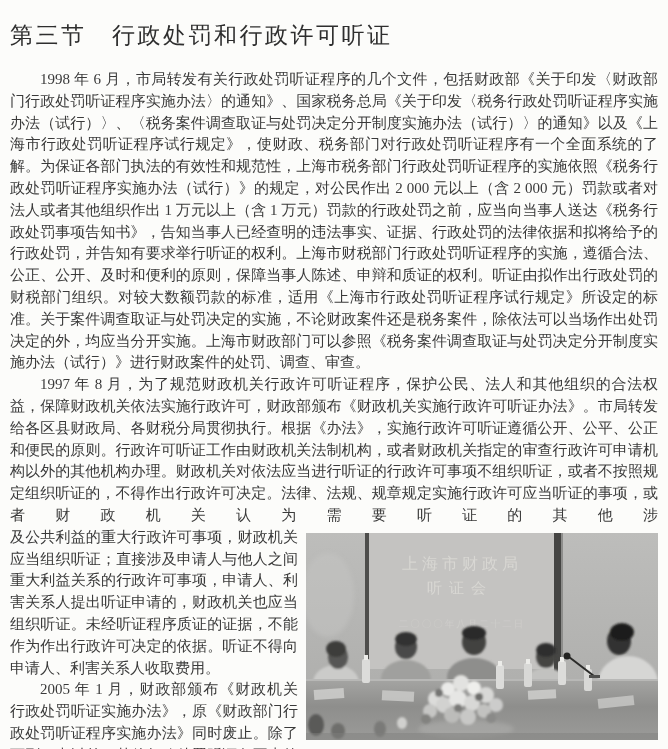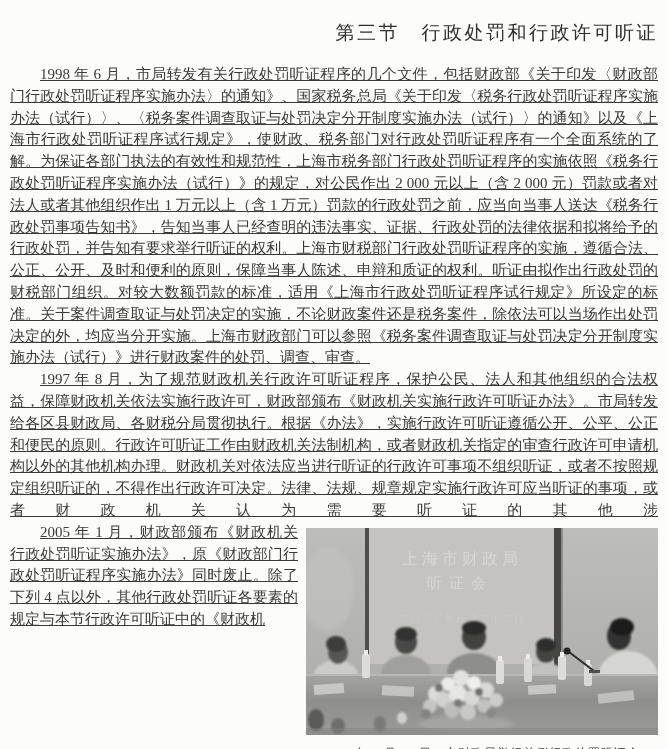--- a/index.html
+++ b/index.html
@@ -16,8 +16,8 @@
     overflow: hidden;
   }
   .title {
-    text-align: right;
-    font-size: 19px;
+    text-align: left;
+    font-size: 23px;
     font-weight: normal;
     letter-spacing: 2.5px;
     color: #2e2e2e;

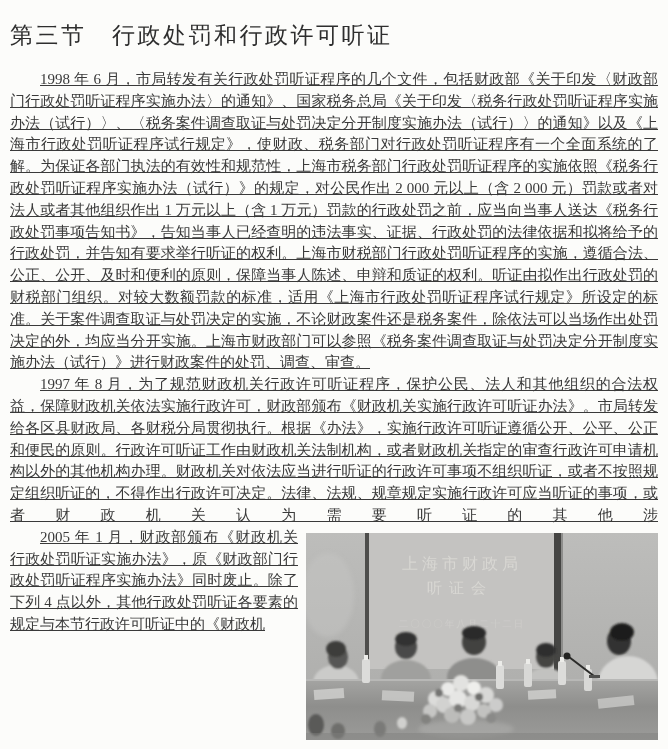--- a/index.html
+++ b/index.html
@@ -29,7 +29,7 @@
     text-align: justify;
     color: #3a3a3a;
   }
-  .para { margin: 0; text-decoration: underline; }
+  .para { margin: 0; }
   .indent { text-indent: 2em; }
   .fill-last { text-align-last: justify; }
   .wrap-row { display: flex; align-items: flex-start; }

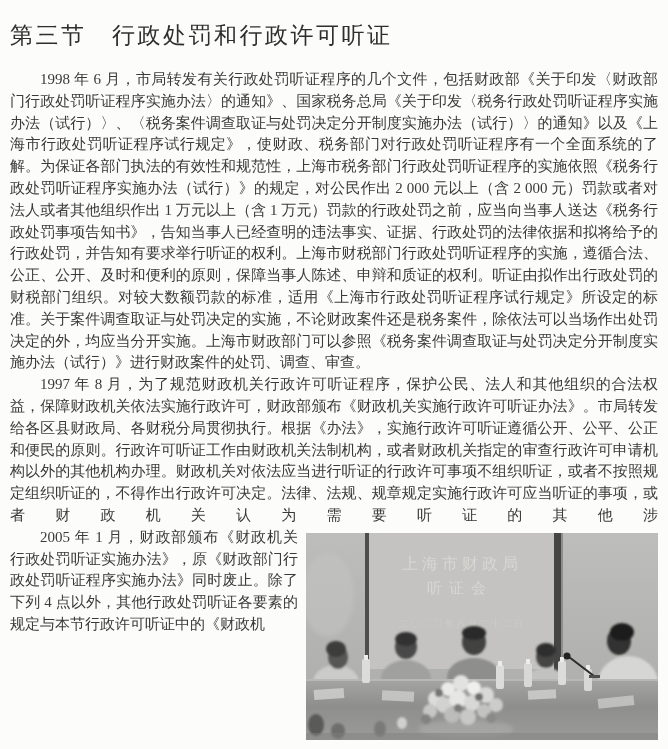--- a/index.html
+++ b/index.html
@@ -62,6 +62,7 @@
     <div class="wrap-row">
 
       <div class="left-col">
+        <p class="para">及公共利益的重大行政许可事项，财政机关应当组织听证；直接涉及申请人与他人之间重大利益关系的行政许可事项，申请人、利害关系人提出听证申请的，财政机关也应当组织听证。未经听证程序质证的证据，不能作为作出行政许可决定的依据。听证不得向申请人、利害关系人收取费用。</p>
         <p class="para indent">2005 年 1 月，财政部颁布《财政机关行政处罚听证实施办法》，原《财政部门行政处罚听证程序实施办法》同时废止。除了下列 4 点以外，其他行政处罚听证各要素的规定与本节行政许可听证中的《财政机</p>
       </div>
 

